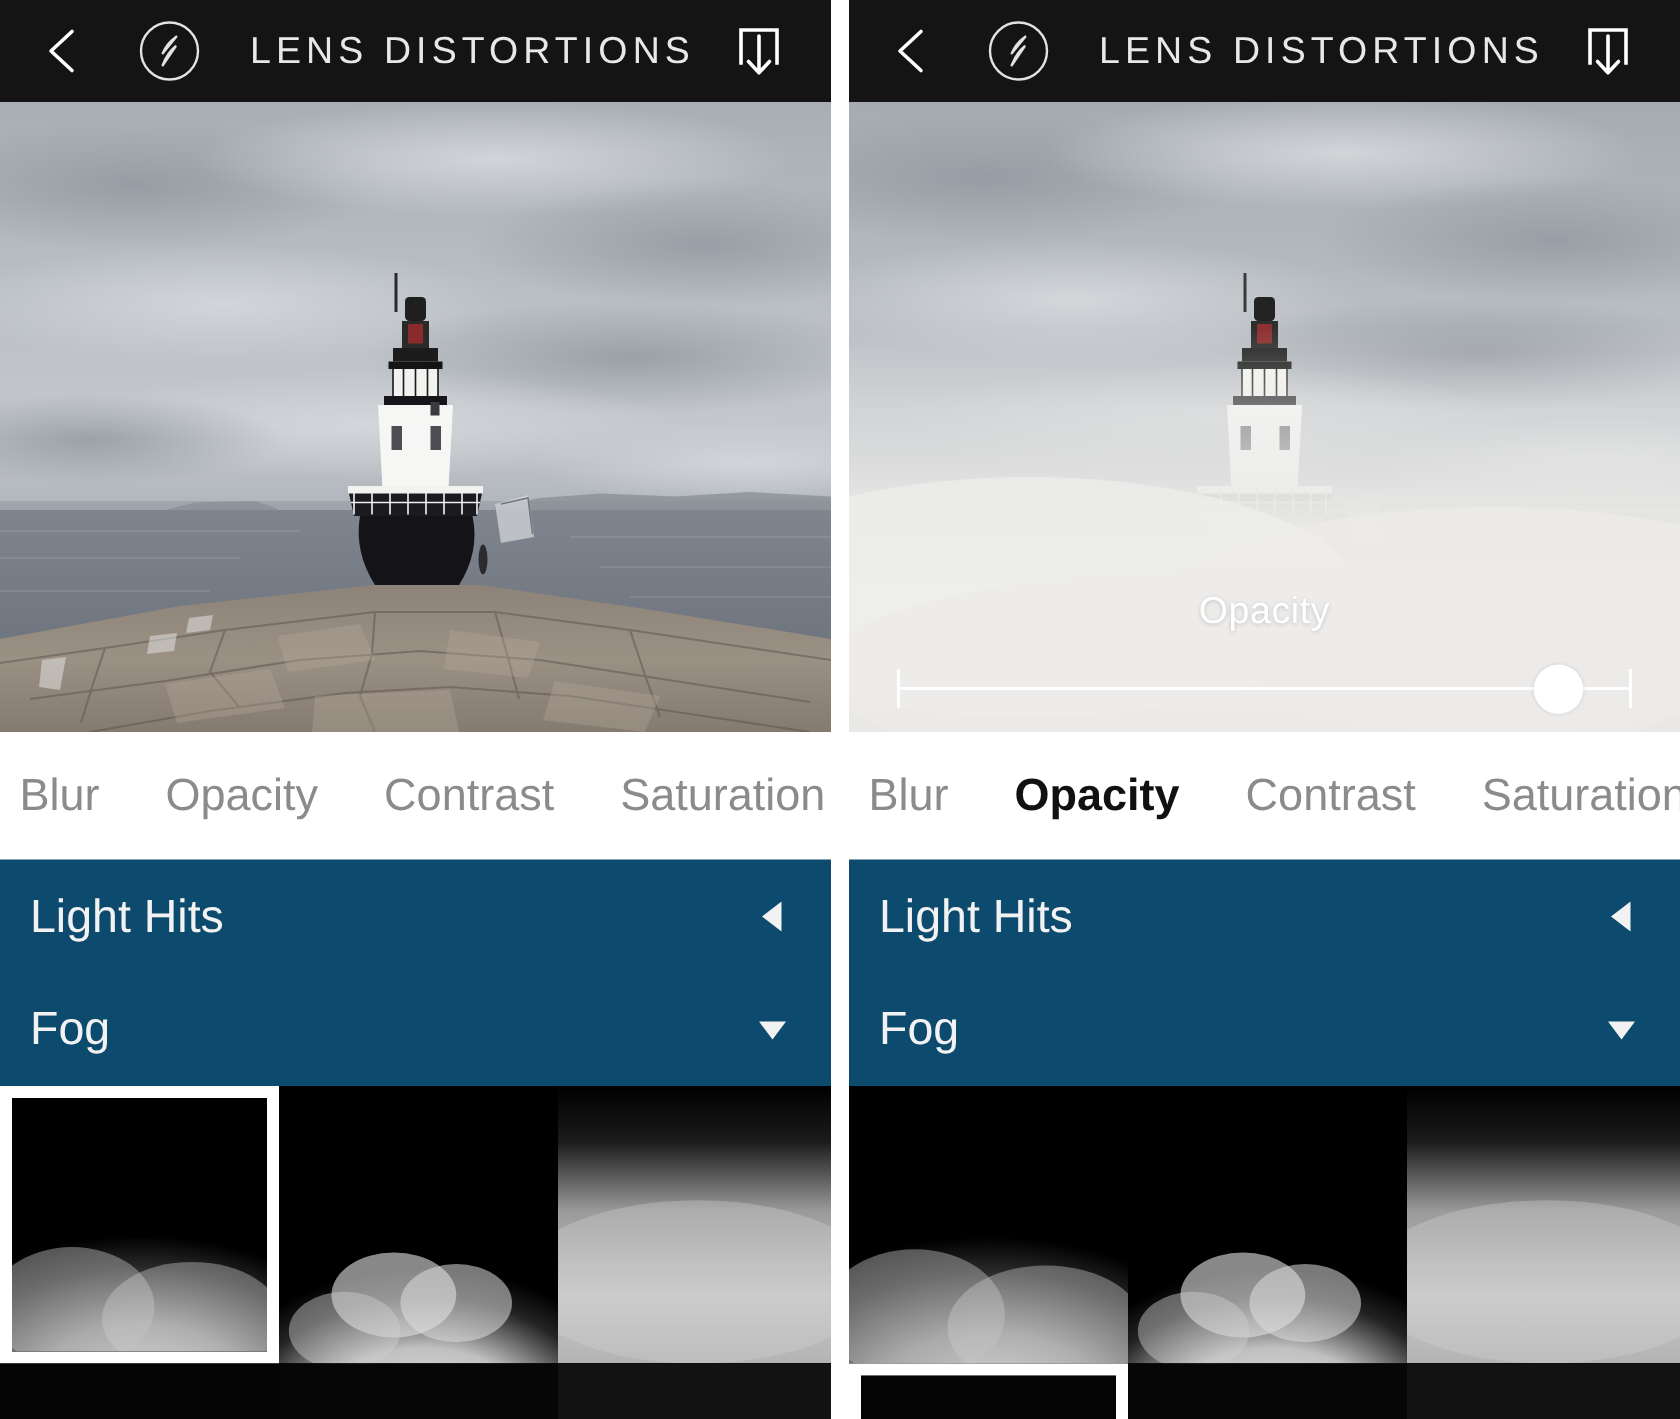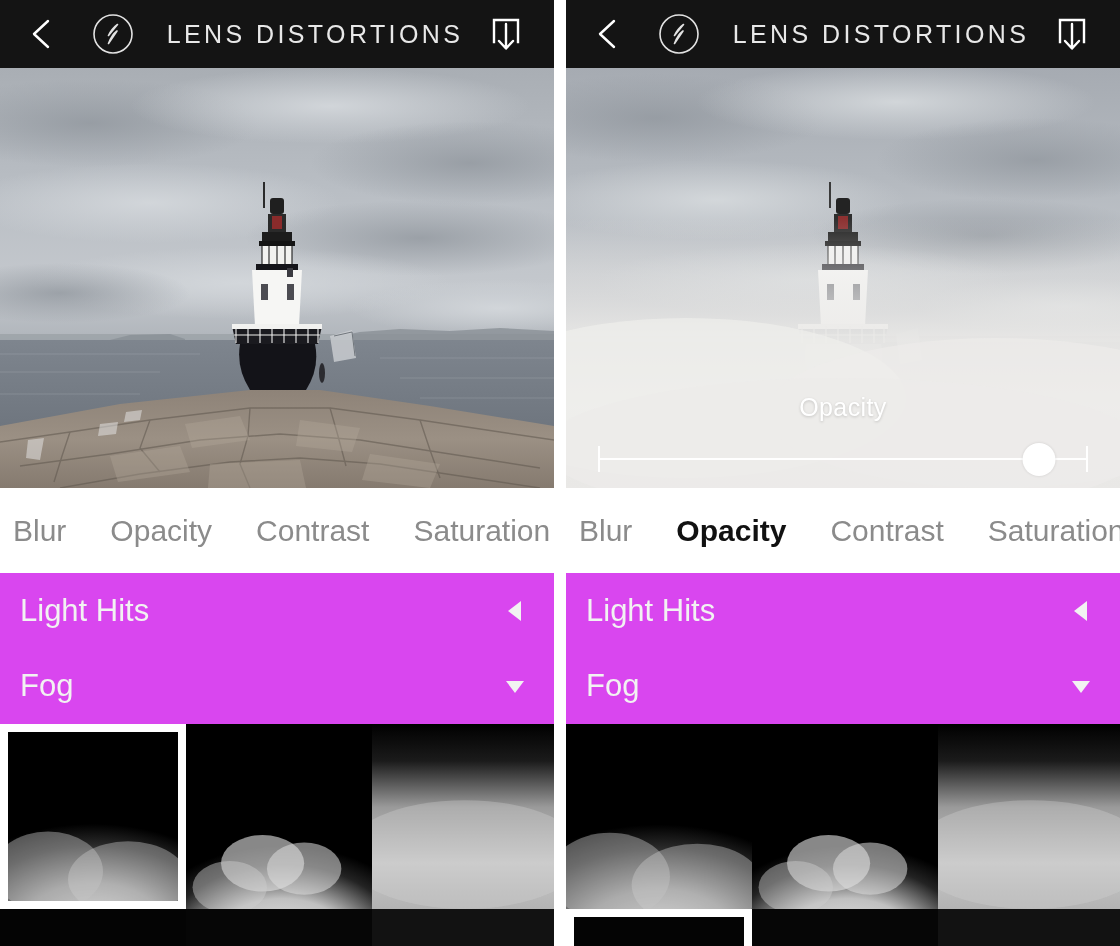--- a/index.html
+++ b/index.html
@@ -131,7 +131,7 @@
 
   
   .darklist{
-    background:#d946ef;
+    background:#0c4a6e;
     height:151px;
     padding:0;
     position:relative;

